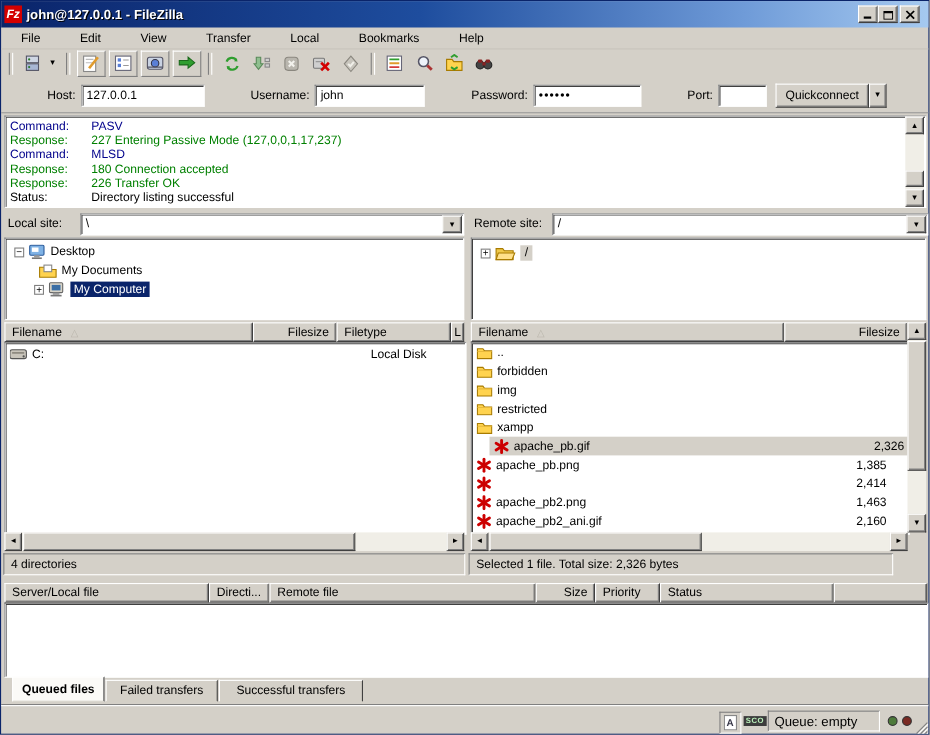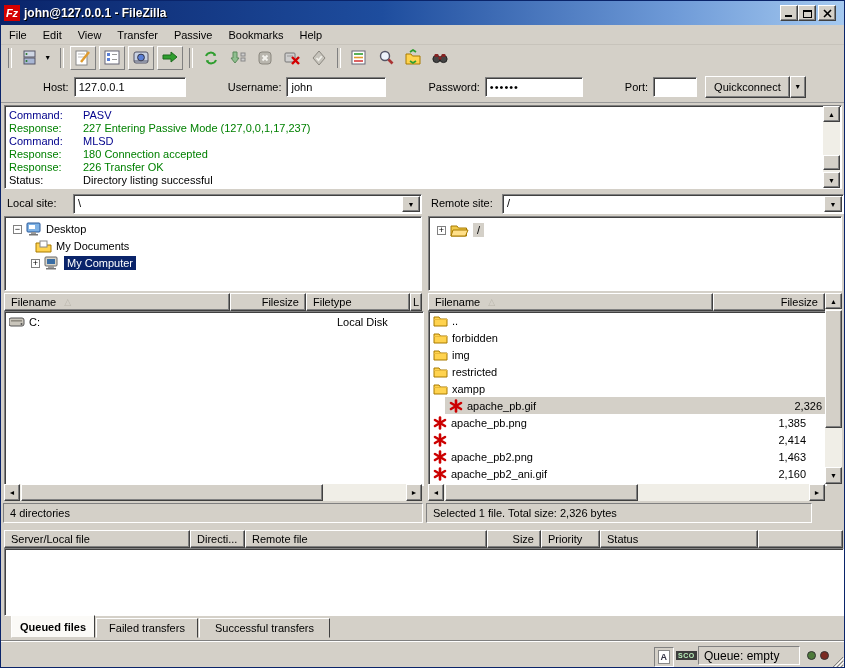--- a/index.html
+++ b/index.html
@@ -19,7 +19,7 @@
   .winbtn{position:absolute;top:4px;width:16px;height:14px;display:flex;align-items:center;justify-content:center;}
   
   .menubar{left:0;top:24px;width:845px;height:19px;display:flex;align-items:center;border-bottom:1px solid #c7c3bb;}
-  .menu-item{padding:2px 8px;}
+  .menu-item{padding:2px 18px;}
   .toolbar{left:0;top:43px;width:845px;height:27px;display:flex;align-items:center;gap:3px;padding-left:4px;box-sizing:border-box;}
   .tsep{width:2px;height:20px;border-left:1px solid #808080;border-right:1px solid #fff;margin:0 3px;}
   .tbtn{width:24px;height:22px;display:flex;align-items:center;justify-content:center;}

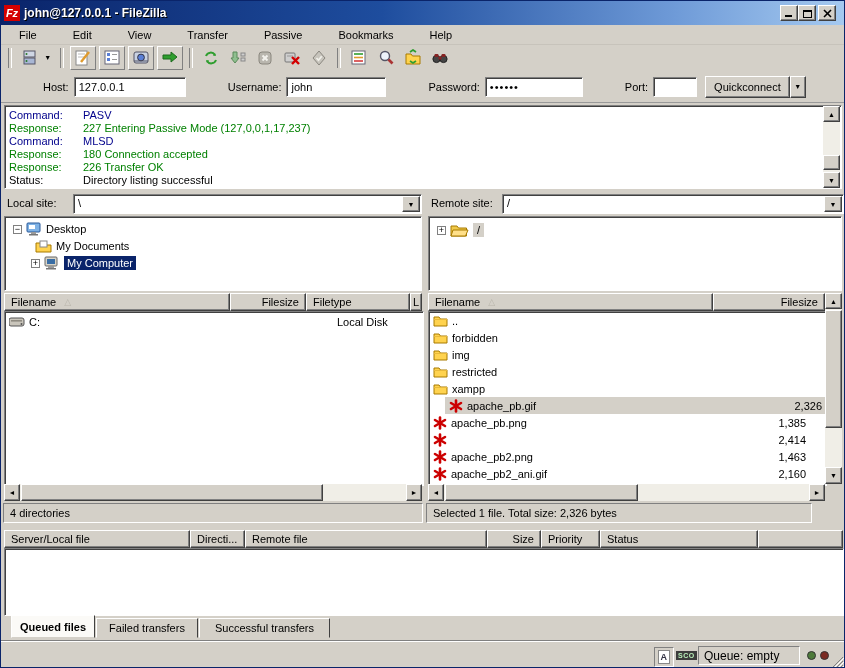--- a/index.html
+++ b/index.html
@@ -100,7 +100,7 @@
     <span class="menu-item">Edit</span>
     <span class="menu-item">View</span>
     <span class="menu-item">Transfer</span>
-    <span class="menu-item">Passive</span>
+    <span class="menu-item">Local</span>
     <span class="menu-item">Bookmarks</span>
     <span class="menu-item">Help</span>
   </div>

